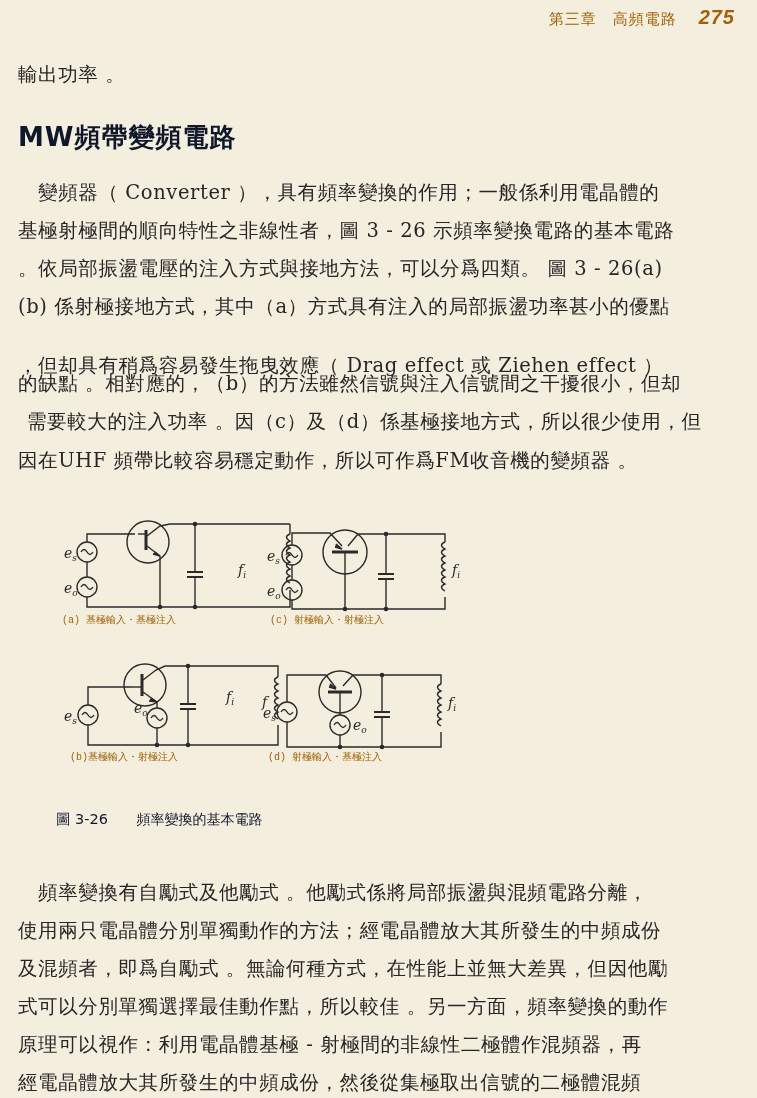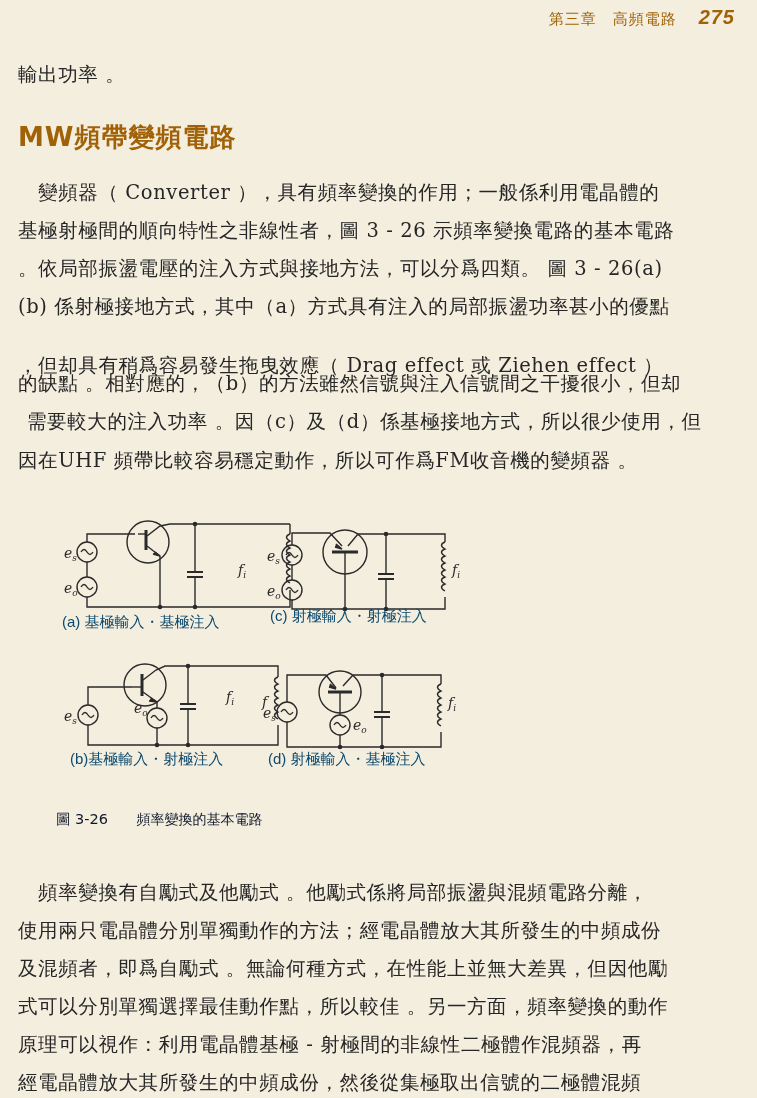--- a/index.html
+++ b/index.html
@@ -29,7 +29,7 @@
   .section-title {
     position: absolute; left: 18px; top: 120px;
     font-family: "DejaVu Sans", sans-serif; font-weight: bold;
-    font-size: 26px; letter-spacing: 1px; color: #a16207;
+    font-size: 26px; letter-spacing: 1px; color: #0f172a;
   }
   .figure {
     position: absolute; left: 60px; top: 512px; width: 400px; height: 280px;

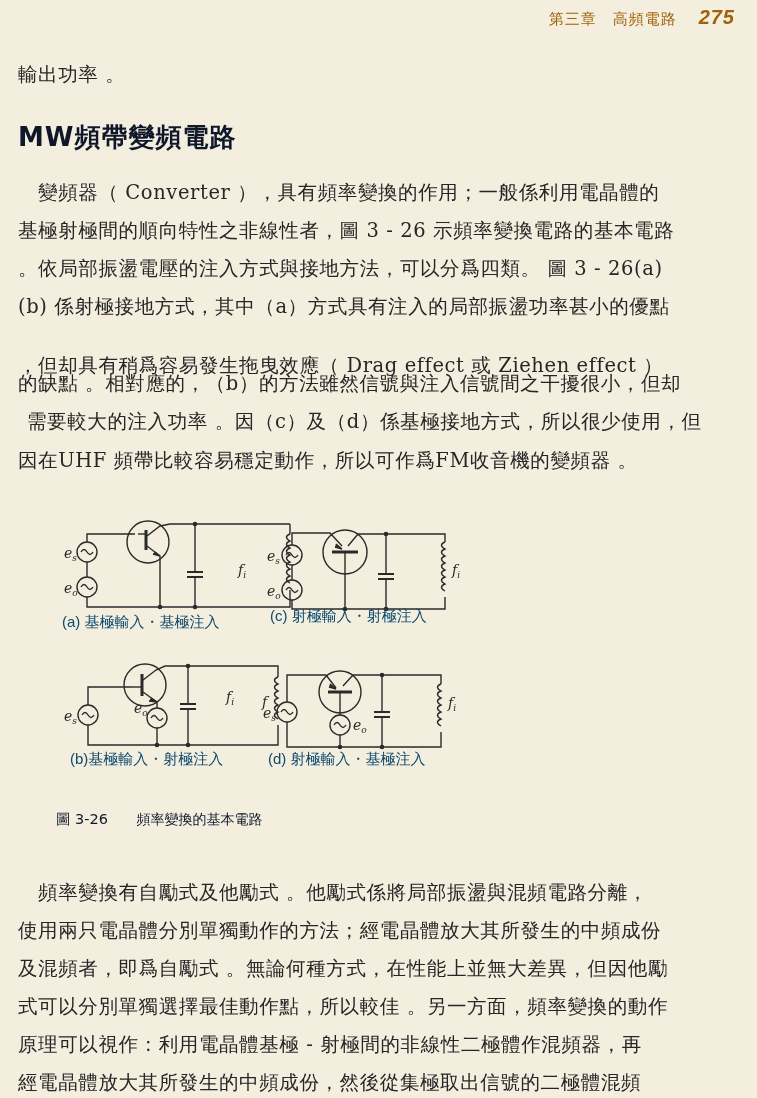--- a/index.html
+++ b/index.html
@@ -36,8 +36,8 @@
   }
   .figure svg { position: absolute; left: 0; top: 0; }
   .sub-caption {
-    position: absolute; font-family: Liberation Sans, sans-serif;
-    font-size: 15px; color: #0c4a6e; white-space: nowrap;
+    position: absolute; font-family: Liberation Mono, monospace;
+    font-size: 10px; color: #a16207; white-space: nowrap;
   }
   .fig-caption {
     position: absolute; left: 56px; top: 810px;

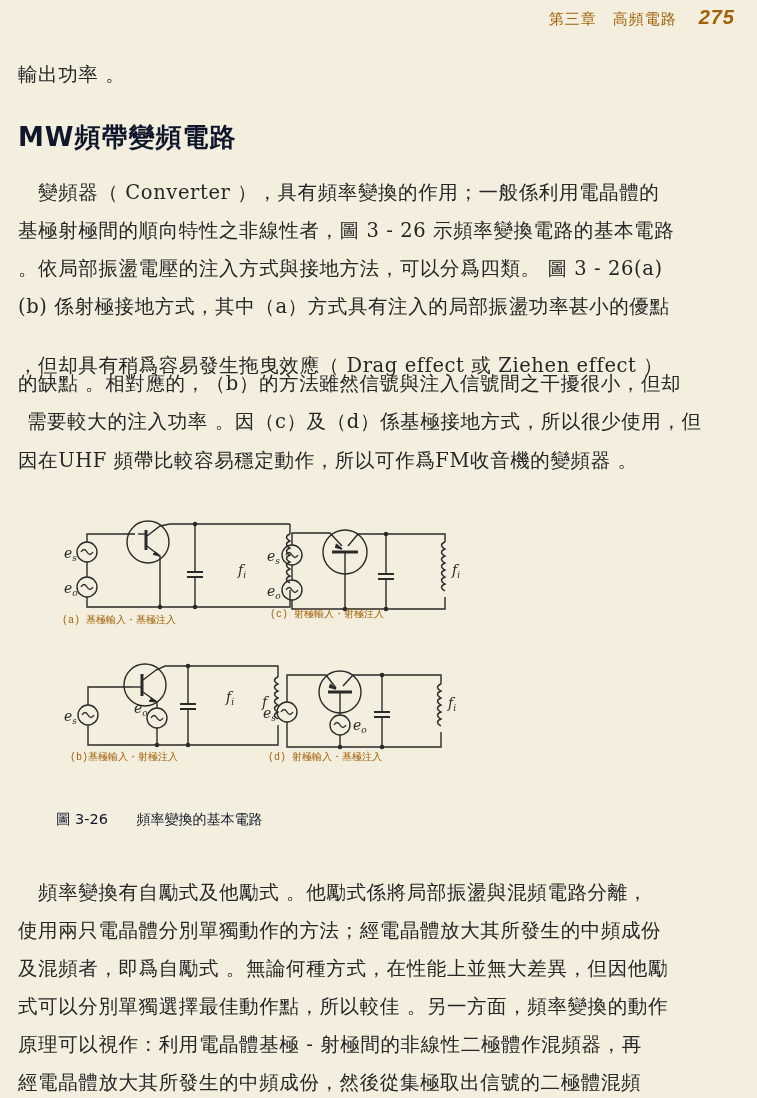--- a/index.html
+++ b/index.html
@@ -186,7 +186,7 @@
     </svg>
 
     <div class="sub-caption" style="left:2px; top:101px;">(a) 基極輸入・基極注入</div>
-    <div class="sub-caption" style="left:210px; top:95px;">(c) 射極輸入・射極注入</div>
+    <div class="sub-caption" style="left:210px; top:101px;">(c) 射極輸入・射極注入</div>
     <div class="sub-caption" style="left:10px; top:238px;">(b)基極輸入・射極注入</div>
     <div class="sub-caption" style="left:208px; top:238px;">(d) 射極輸入・基極注入</div>
   </div>

